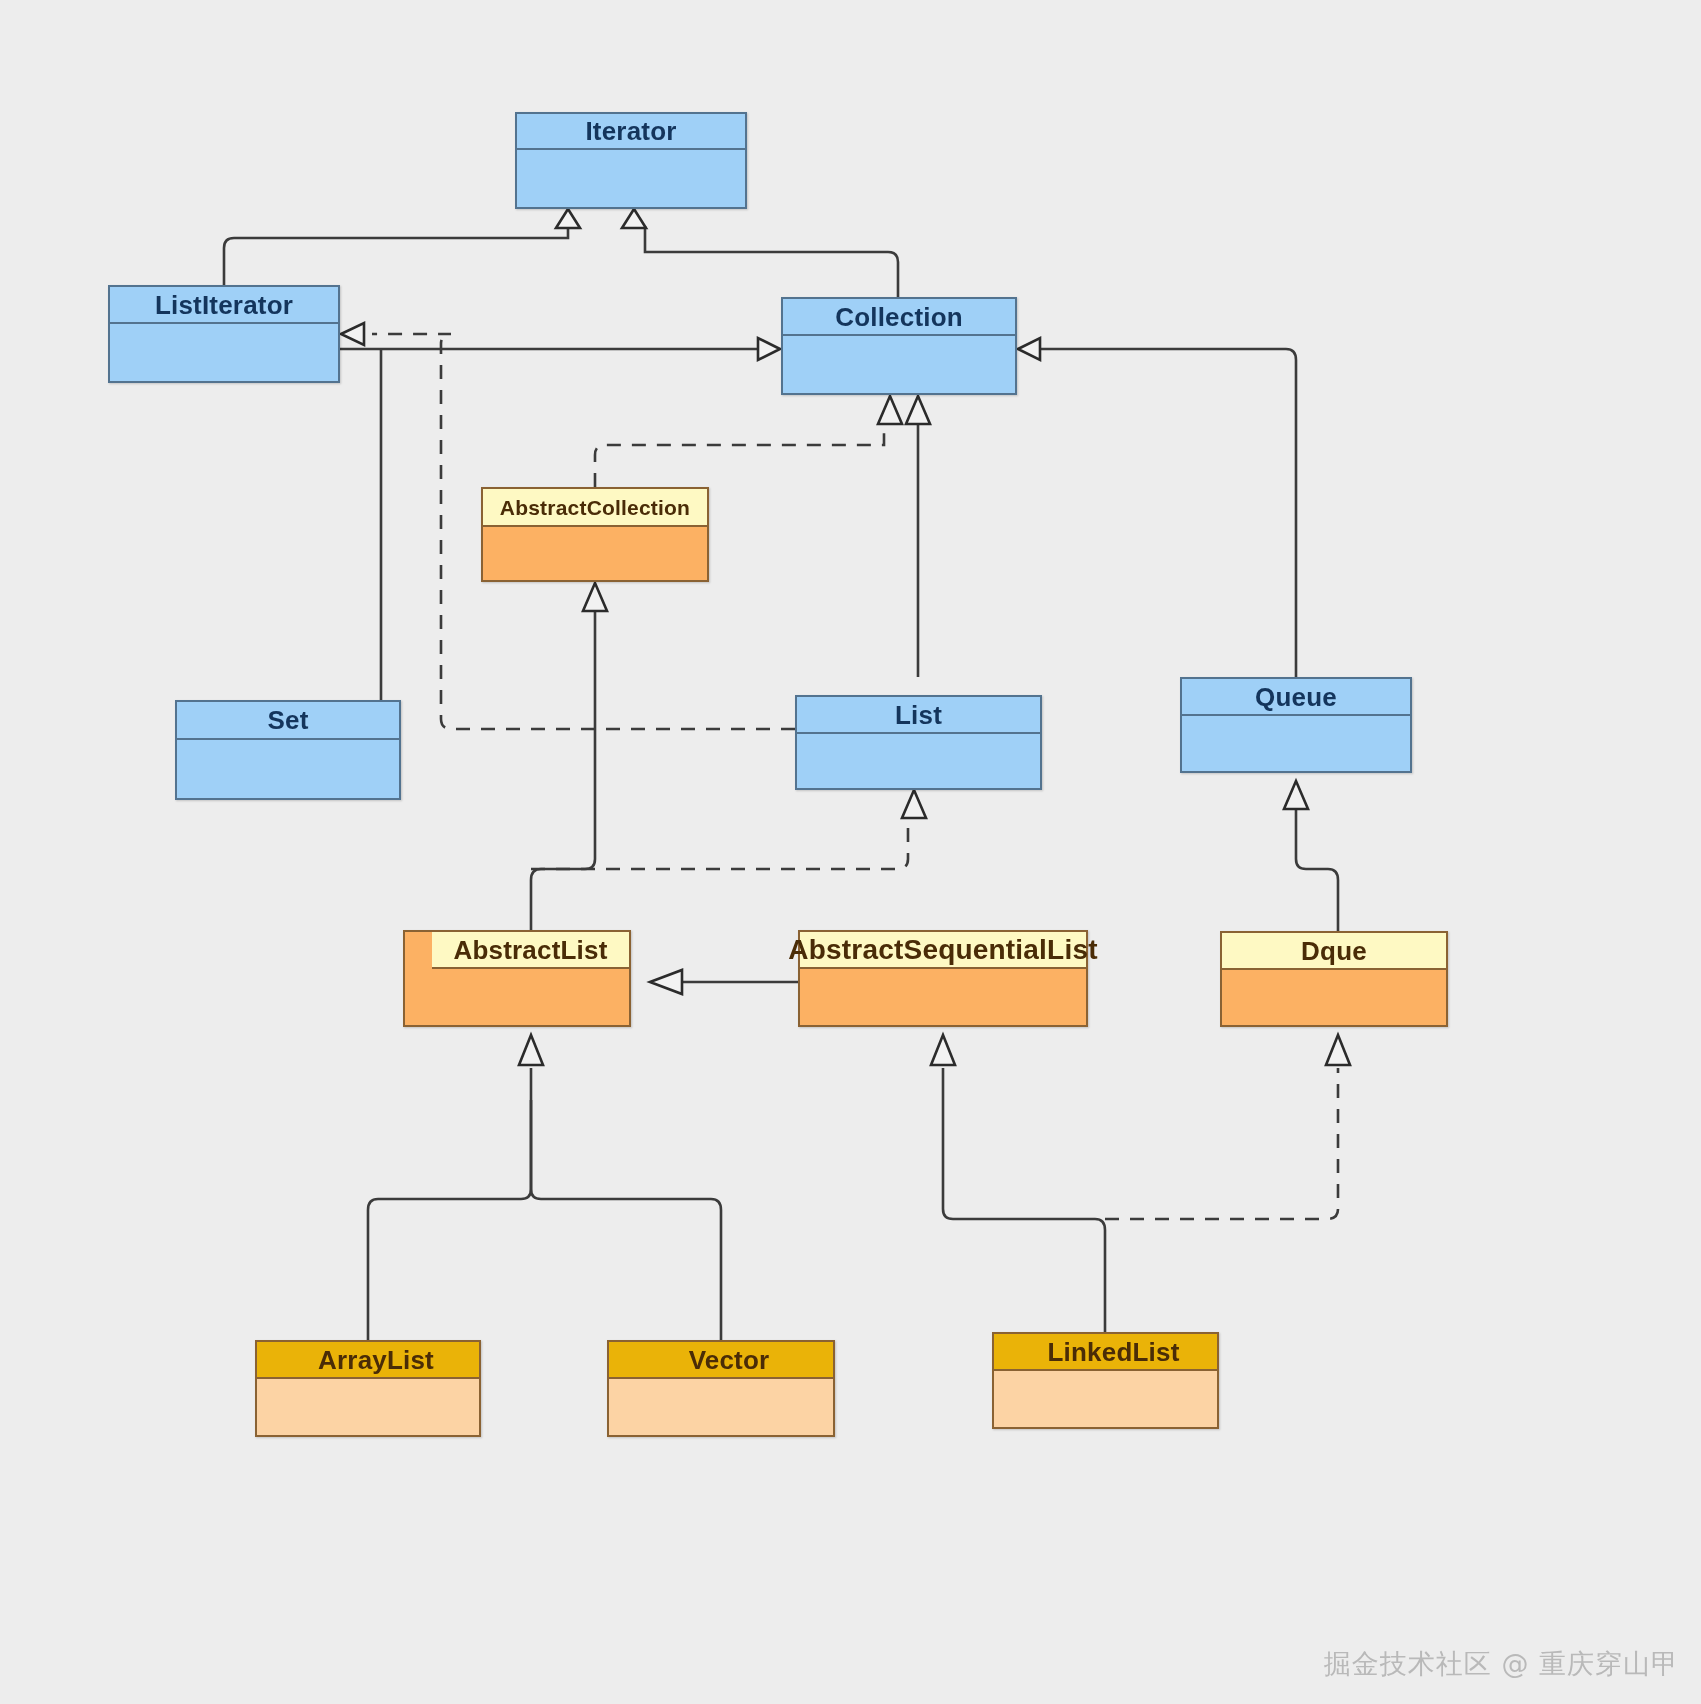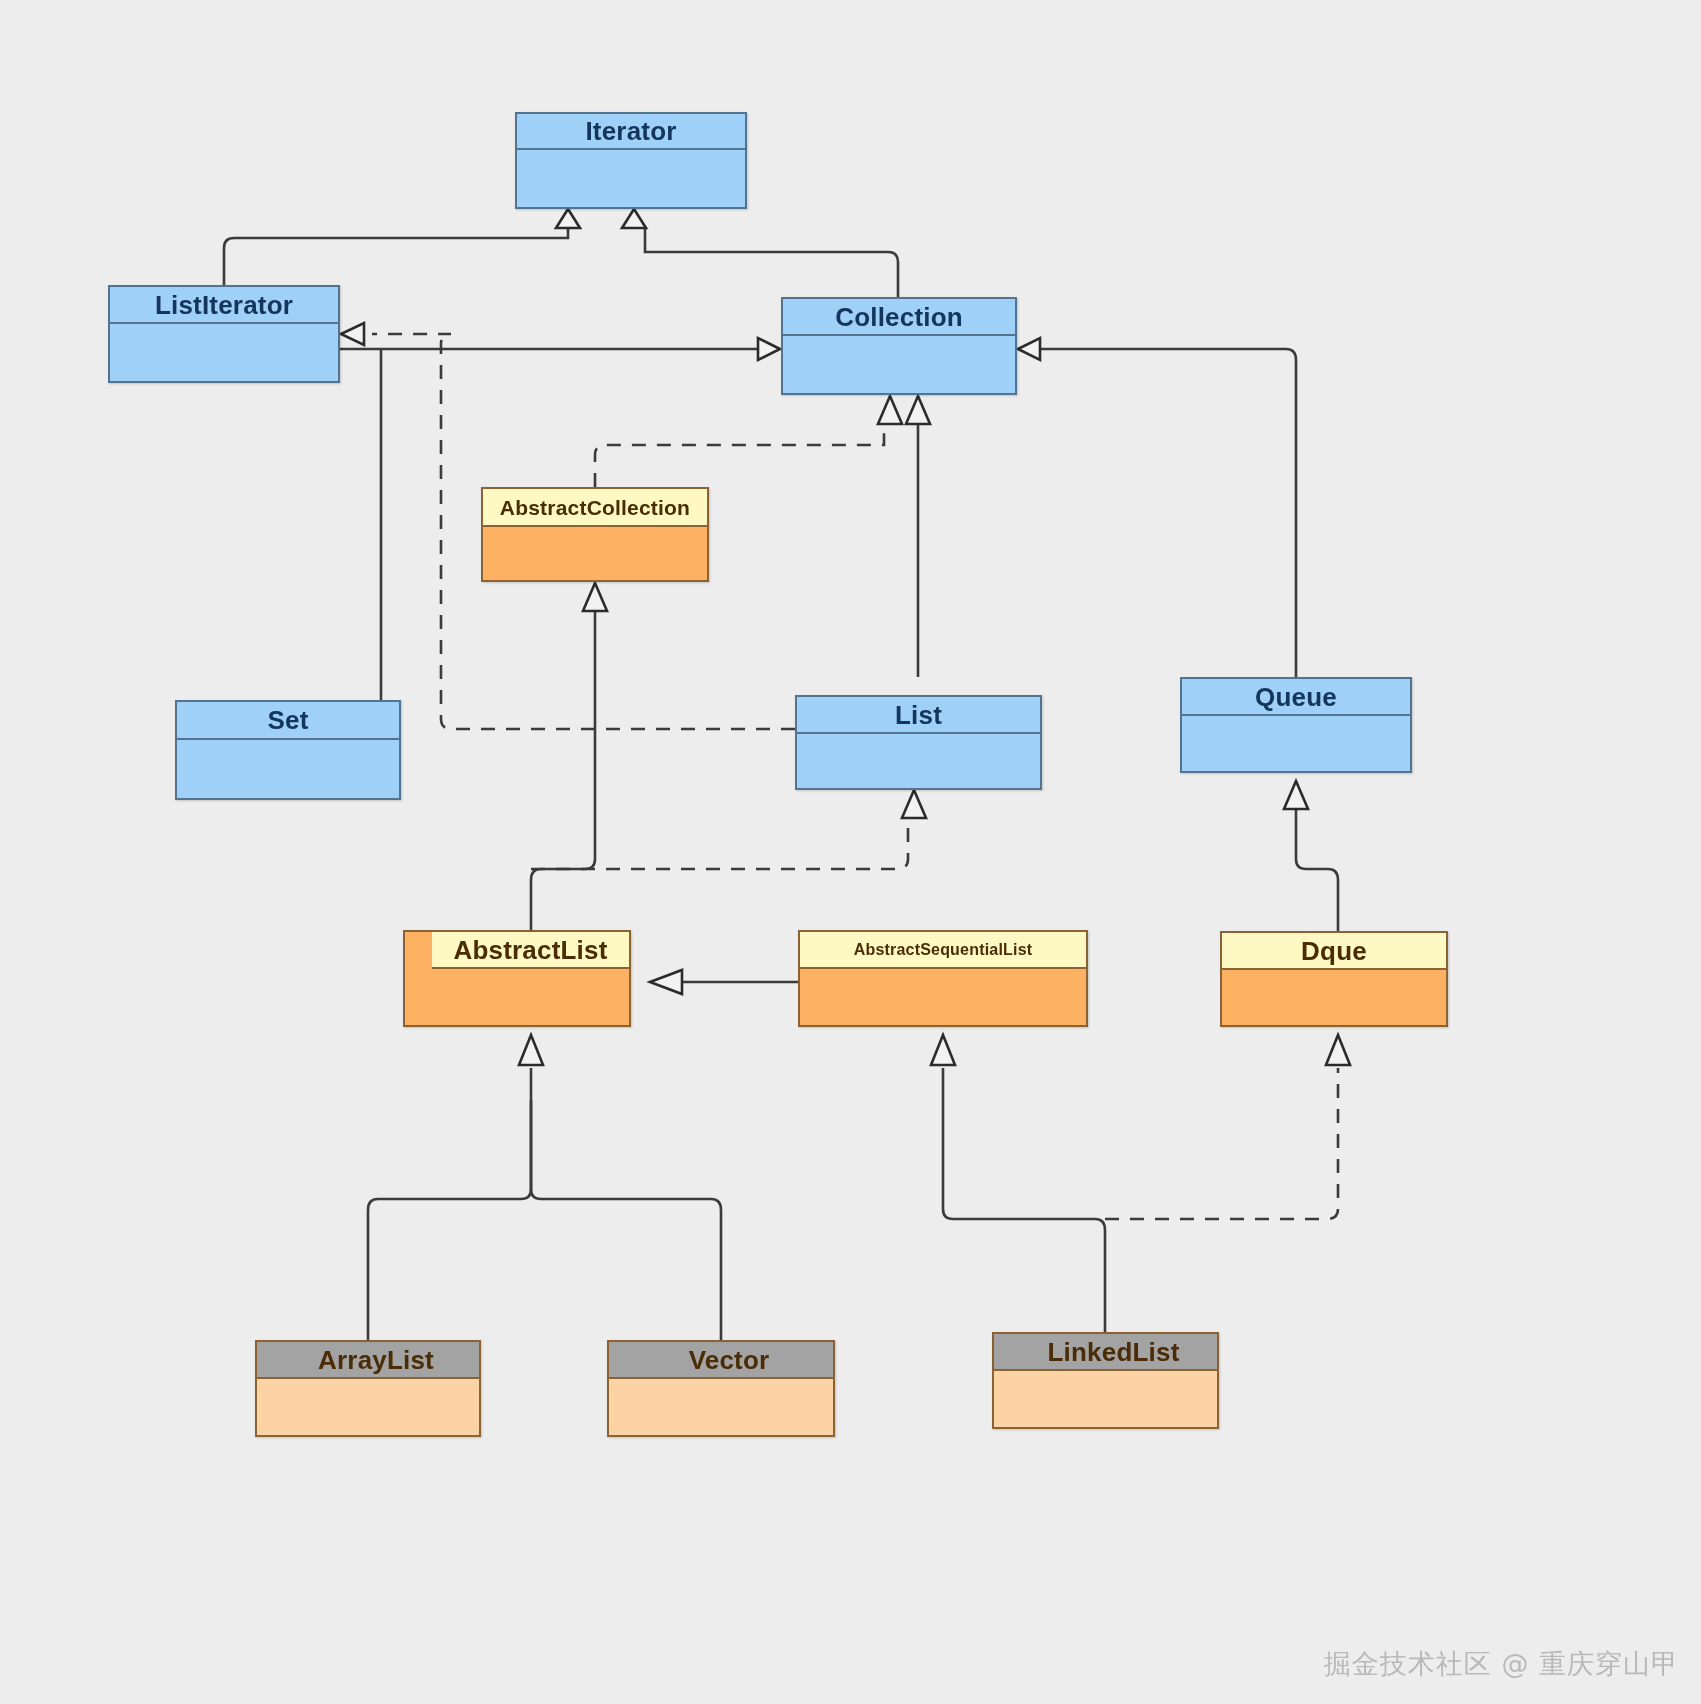--- a/index.html
+++ b/index.html
@@ -191,7 +191,7 @@
   </div>
 
   <div class="uml-box abs" style="left:798px; top:930px; width:290px; height:97px;">
-    <div class="title" style="height:37px; font-size:16px;">AbstractSequentialList</div>
+    <div class="title" style="height:37px; font-size:28px;">AbstractSequentialList</div>
     <div class="body"></div>
   </div>
 

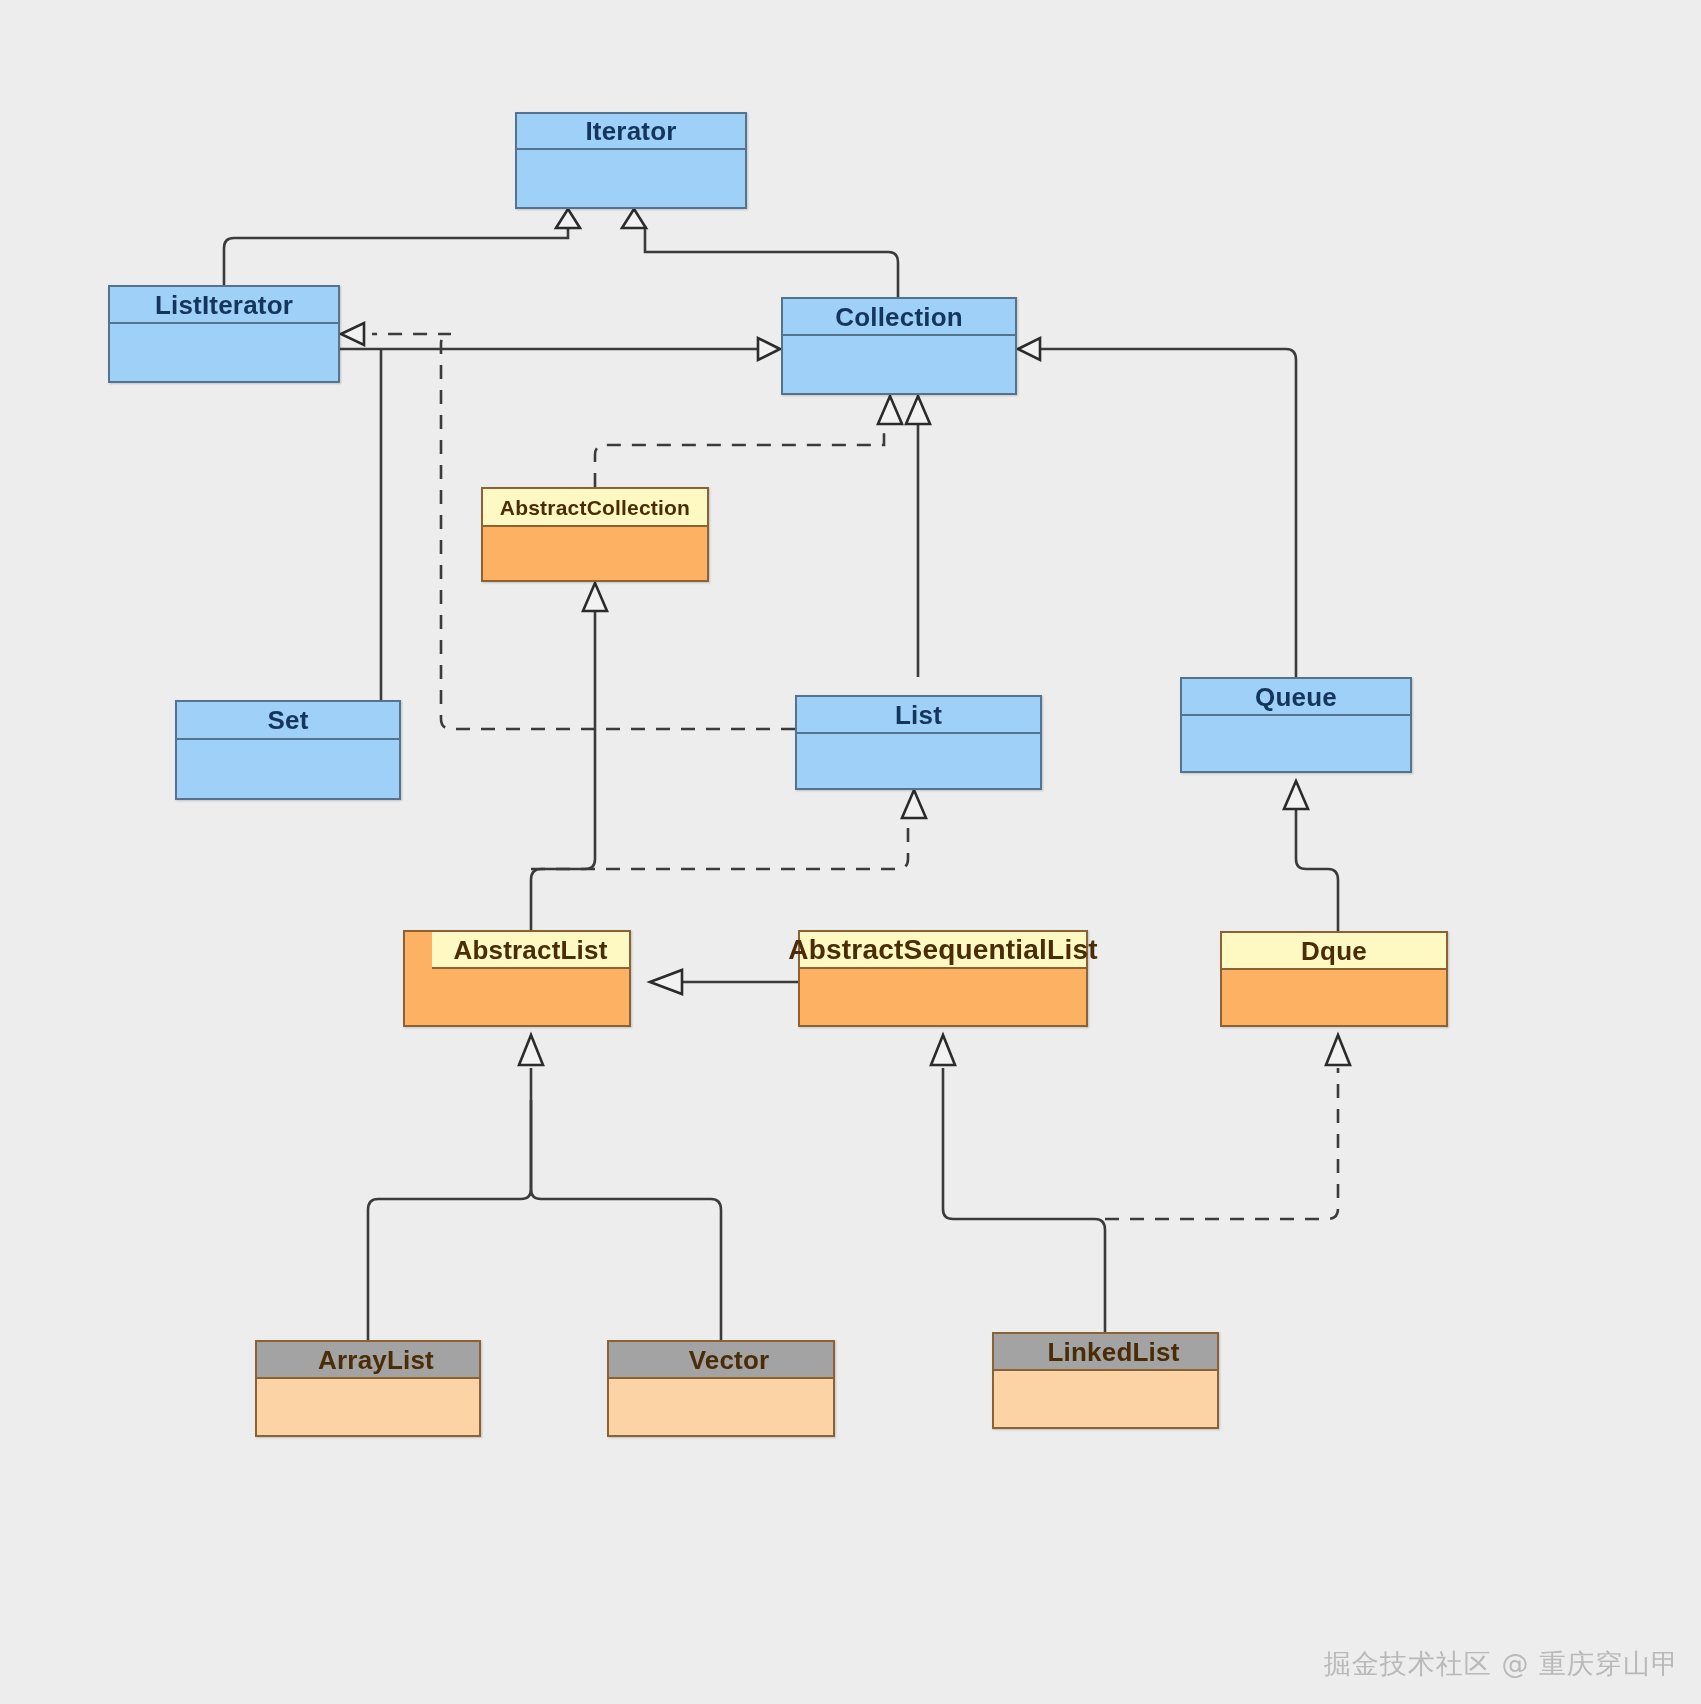--- a/index.html
+++ b/index.html
@@ -55,7 +55,7 @@
 
   
   .concrete { background: #fcd3a4; border-color: #8a6233; }
-  .concrete .title { background: #a3a3a3; color: #4a2c07; border-bottom-color: #8a6233; padding-left: 16px; }
+  .concrete .title { background: #eab308; color: #4a2c07; border-bottom-color: #8a6233; padding-left: 16px; }
   .concrete .body { background: #fcd3a4; }
 
   

